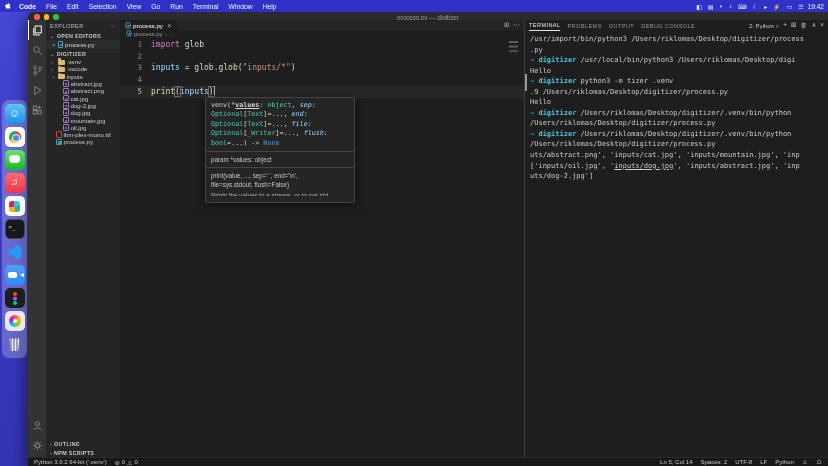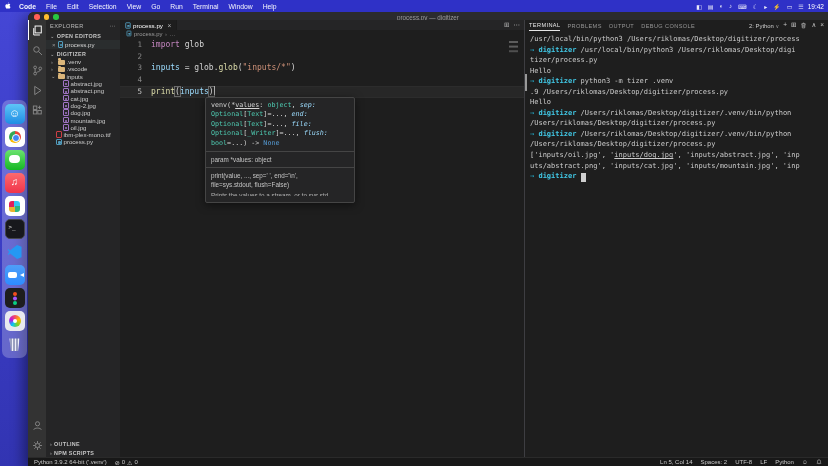--- a/index.html
+++ b/index.html
@@ -386,7 +386,7 @@
       </div>
       <div class="term" id="term">
         <div class="term-deco"></div>
-      <div class="trow"><span>/usr/local/bin/python3 /Users/riklomas/Desktop/digitizer/process</span></div>
+      <div class="trow"><span>/usr/import/bin/python3 /Users/riklomas/Desktop/digitizer/process</span></div>
           <div class="trow"><span class="tc-a">→ </span><span class="tc-h">digitizer </span><span>/usr/local/bin/python3 /Users/riklomas/Desktop/digi</span></div>
           <div class="trow"><span>tizer/process.py</span></div>
           <div class="trow"><span>Hello</span></div>

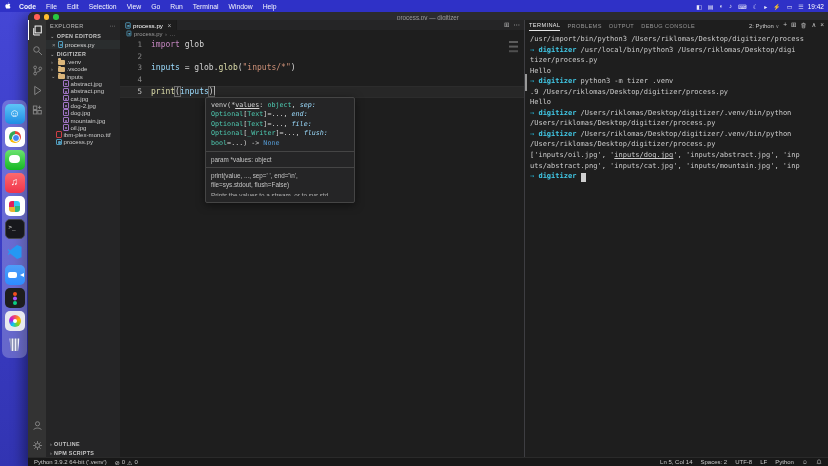--- a/index.html
+++ b/index.html
@@ -387,6 +387,7 @@
       <div class="term" id="term">
         <div class="term-deco"></div>
       <div class="trow"><span>/usr/import/bin/python3 /Users/riklomas/Desktop/digitizer/process</span></div>
+          <div class="trow"><span>.py</span></div>
           <div class="trow"><span class="tc-a">→ </span><span class="tc-h">digitizer </span><span>/usr/local/bin/python3 /Users/riklomas/Desktop/digi</span></div>
           <div class="trow"><span>tizer/process.py</span></div>
           <div class="trow"><span>Hello</span></div>

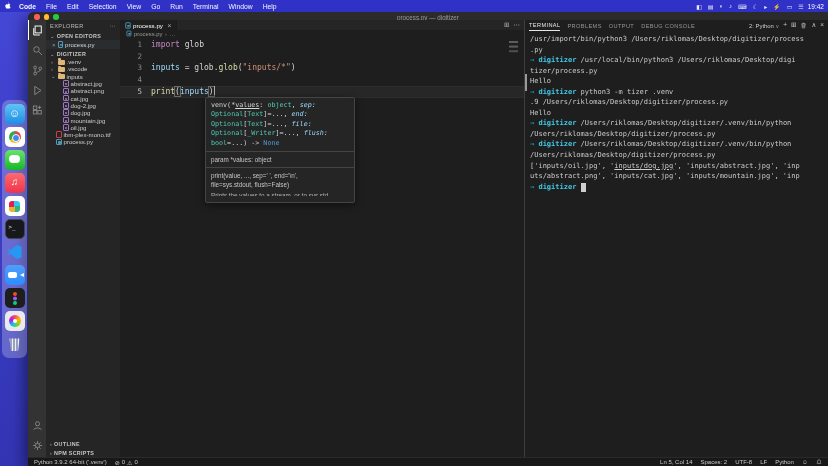--- a/index.html
+++ b/index.html
@@ -389,7 +389,6 @@
       <div class="trow"><span>/usr/import/bin/python3 /Users/riklomas/Desktop/digitizer/process</span></div>
           <div class="trow"><span>.py</span></div>
           <div class="trow"><span class="tc-a">→ </span><span class="tc-h">digitizer </span><span>/usr/local/bin/python3 /Users/riklomas/Desktop/digi</span></div>
-          <div class="trow"><span>tizer/process.py</span></div>
           <div class="trow"><span>Hello</span></div>
           <div class="trow"><span class="tc-a">→ </span><span class="tc-h">digitizer </span><span>python3 -m tizer .venv</span></div>
           <div class="trow"><span>.9 /Users/riklomas/Desktop/digitizer/process.py</span></div>

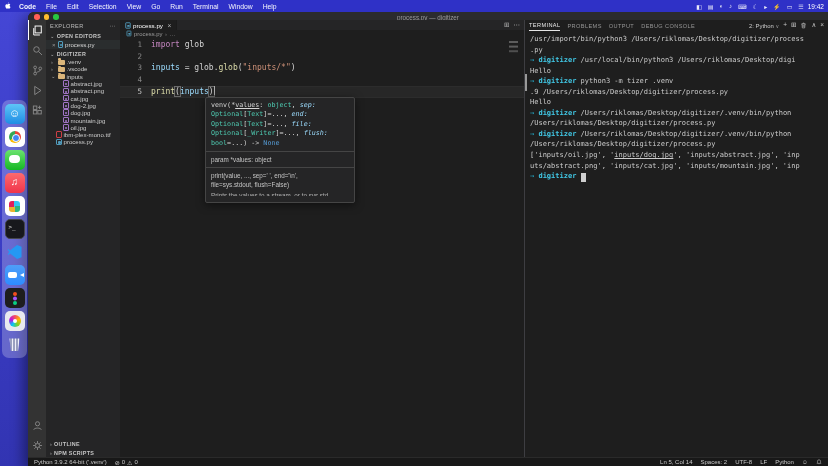--- a/index.html
+++ b/index.html
@@ -104,7 +104,7 @@
   
   .hover{position:absolute;left:85px;top:77px;width:150px;height:106px;background:#252526;border:1px solid #454545;border-radius:2px;box-shadow:0 2px 8px rgba(0,0,0,.5);padding:3px 5px;overflow:hidden;z-index:10;}
   .hv-code{font-family:"DejaVu Sans Mono",monospace;font-size:6.7px;line-height:9.4px;color:#d4d4d4;white-space:pre;}
-  .hv-u{font-weight:normal;text-decoration:underline;text-align:right;}
+  .hv-u{font-weight:bold;text-decoration:underline;text-align:right;}
   .hv-ty{color:#4ec9b0;} .hv-pa{color:#9cdcfe;font-style:italic;} .hv-kb{color:#569cd6;}
   .hv-hr{border-top:1px solid #454545;margin:3px -5px;}
   .hv-txt{font-size:6.3px;line-height:9px;color:#c5c5c5;}

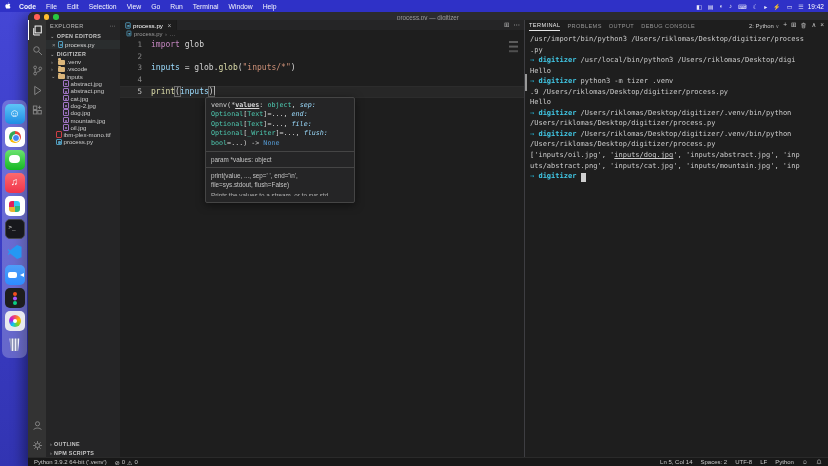--- a/index.html
+++ b/index.html
@@ -397,8 +397,8 @@
           <div class="trow"><span>/Users/riklomas/Desktop/digitizer/process.py</span></div>
           <div class="trow"><span class="tc-a">→ </span><span class="tc-h">digitizer </span><span>/Users/riklomas/Desktop/digitizer/.venv/bin/python</span></div>
           <div class="trow"><span>/Users/riklomas/Desktop/digitizer/process.py</span></div>
+          <div class="trow"><span>uts/abstract.png', 'inputs/cat.jpg', 'inputs/mountain.jpg', 'inp</span></div>
           <div class="trow"><span>['inputs/oil.jpg', '</span><span class="tc-u">inputs/dog.jpg</span><span>', 'inputs/abstract.jpg', 'inp</span></div>
-          <div class="trow"><span>uts/abstract.png', 'inputs/cat.jpg', 'inputs/mountain.jpg', 'inp</span></div>
           <div class="trow"><span class="tc-a">→ </span><span class="tc-h">digitizer </span><span class="tc-cur"> </span></div>
         </div>
     </div>

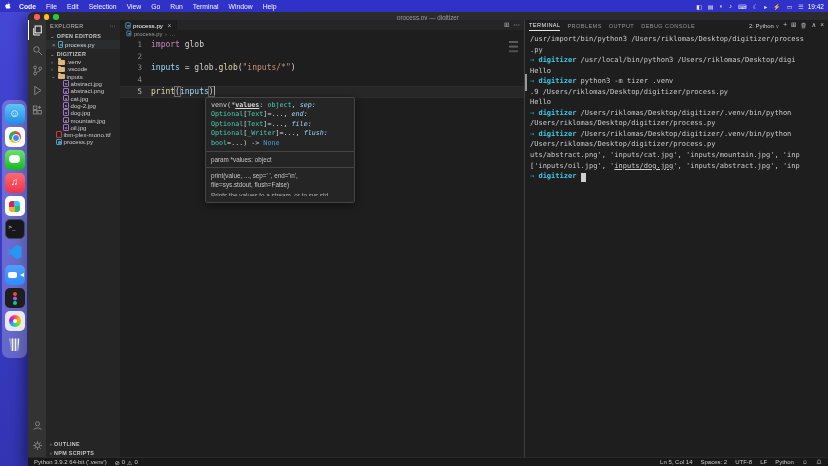--- a/index.html
+++ b/index.html
@@ -399,6 +399,7 @@
           <div class="trow"><span>/Users/riklomas/Desktop/digitizer/process.py</span></div>
           <div class="trow"><span>uts/abstract.png', 'inputs/cat.jpg', 'inputs/mountain.jpg', 'inp</span></div>
           <div class="trow"><span>['inputs/oil.jpg', '</span><span class="tc-u">inputs/dog.jpg</span><span>', 'inputs/abstract.jpg', 'inp</span></div>
+          <div class="trow"><span>uts/dog-2.jpg']</span></div>
           <div class="trow"><span class="tc-a">→ </span><span class="tc-h">digitizer </span><span class="tc-cur"> </span></div>
         </div>
     </div>

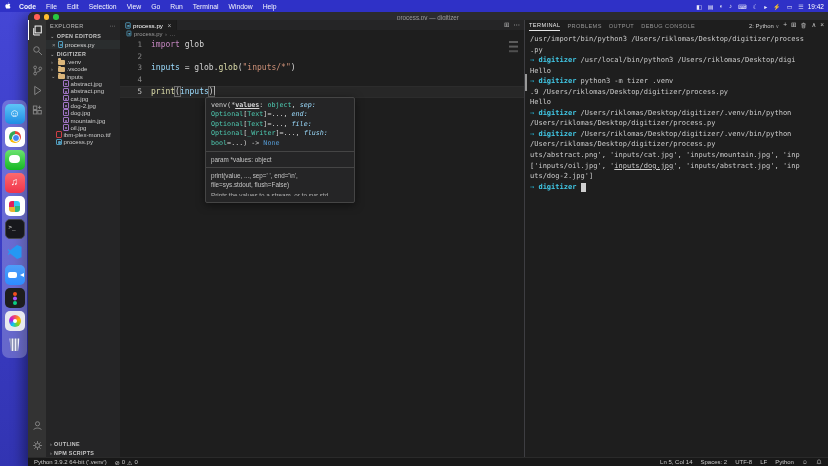--- a/index.html
+++ b/index.html
@@ -400,7 +400,6 @@
           <div class="trow"><span>uts/abstract.png', 'inputs/cat.jpg', 'inputs/mountain.jpg', 'inp</span></div>
           <div class="trow"><span>['inputs/oil.jpg', '</span><span class="tc-u">inputs/dog.jpg</span><span>', 'inputs/abstract.jpg', 'inp</span></div>
           <div class="trow"><span>uts/dog-2.jpg']</span></div>
-          <div class="trow"><span class="tc-a">→ </span><span class="tc-h">digitizer </span><span class="tc-cur"> </span></div>
         </div>
     </div>
   </div>

